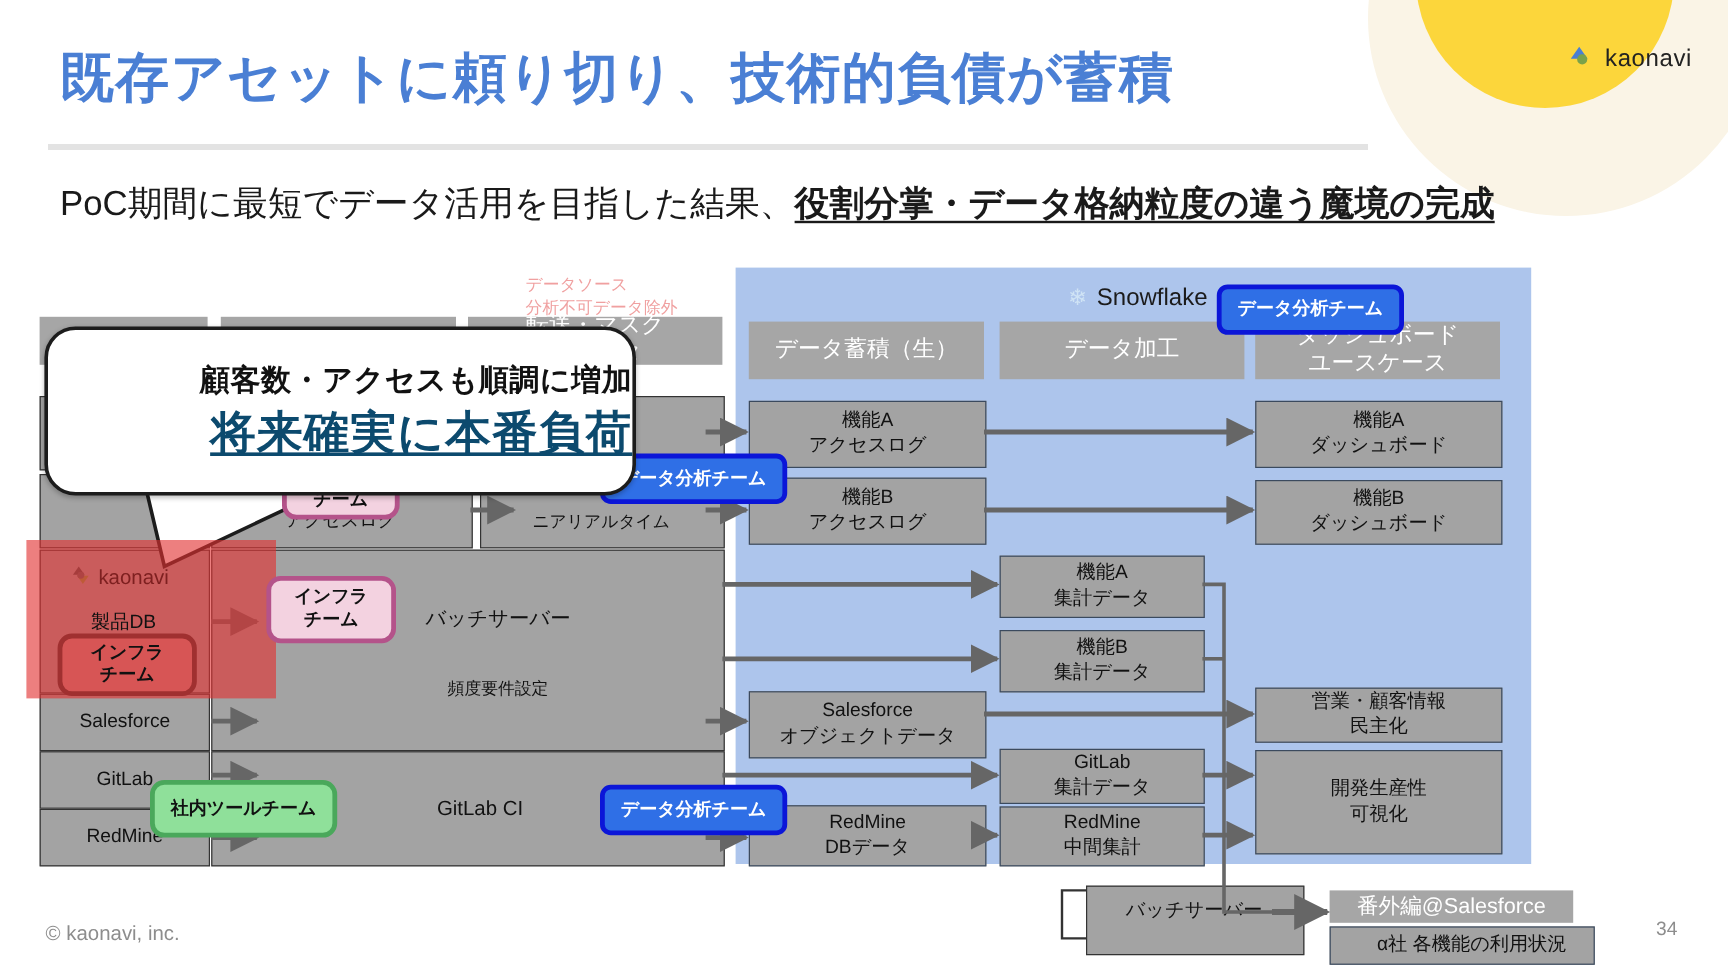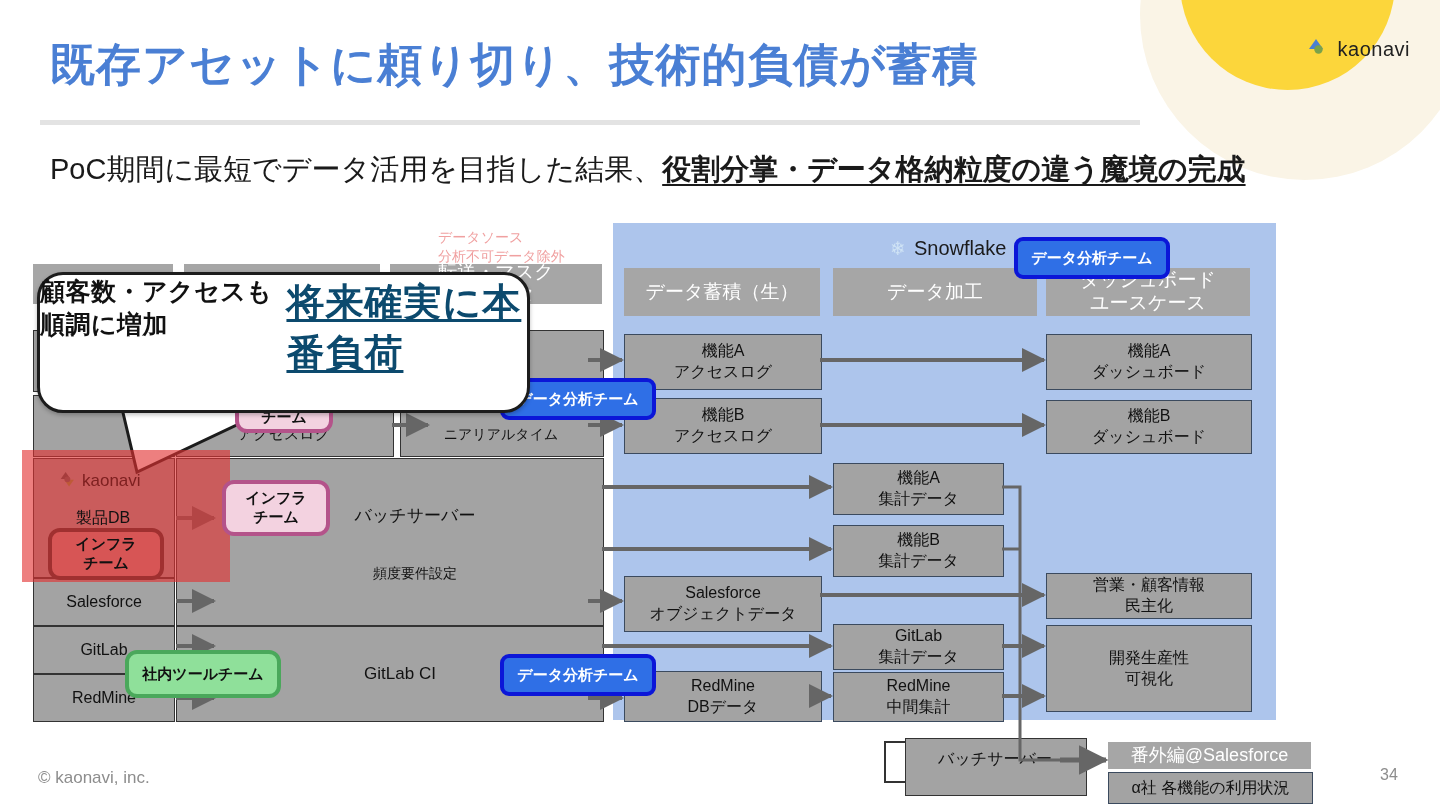--- a/index.html
+++ b/index.html
@@ -95,7 +95,7 @@
     position:absolute;left:37px;top:272px;width:487px;height:135px;
     background:#fff;border:3px solid #1c1c1c;border-radius:26px;
     box-shadow:0 2px 4px rgba(0,0,0,.25);
-    display:flex;align-items:flex-start;justify-content:center;
+    display:flex;flex-direction:column;align-items:flex-end;justify-content:center;
   }
   .callout .l1{font-size:25px;font-weight:bold;color:#111;letter-spacing:.5px;}
   .callout .l2{font-size:38px;font-weight:bold;color:#0c4a6e;text-decoration:underline;

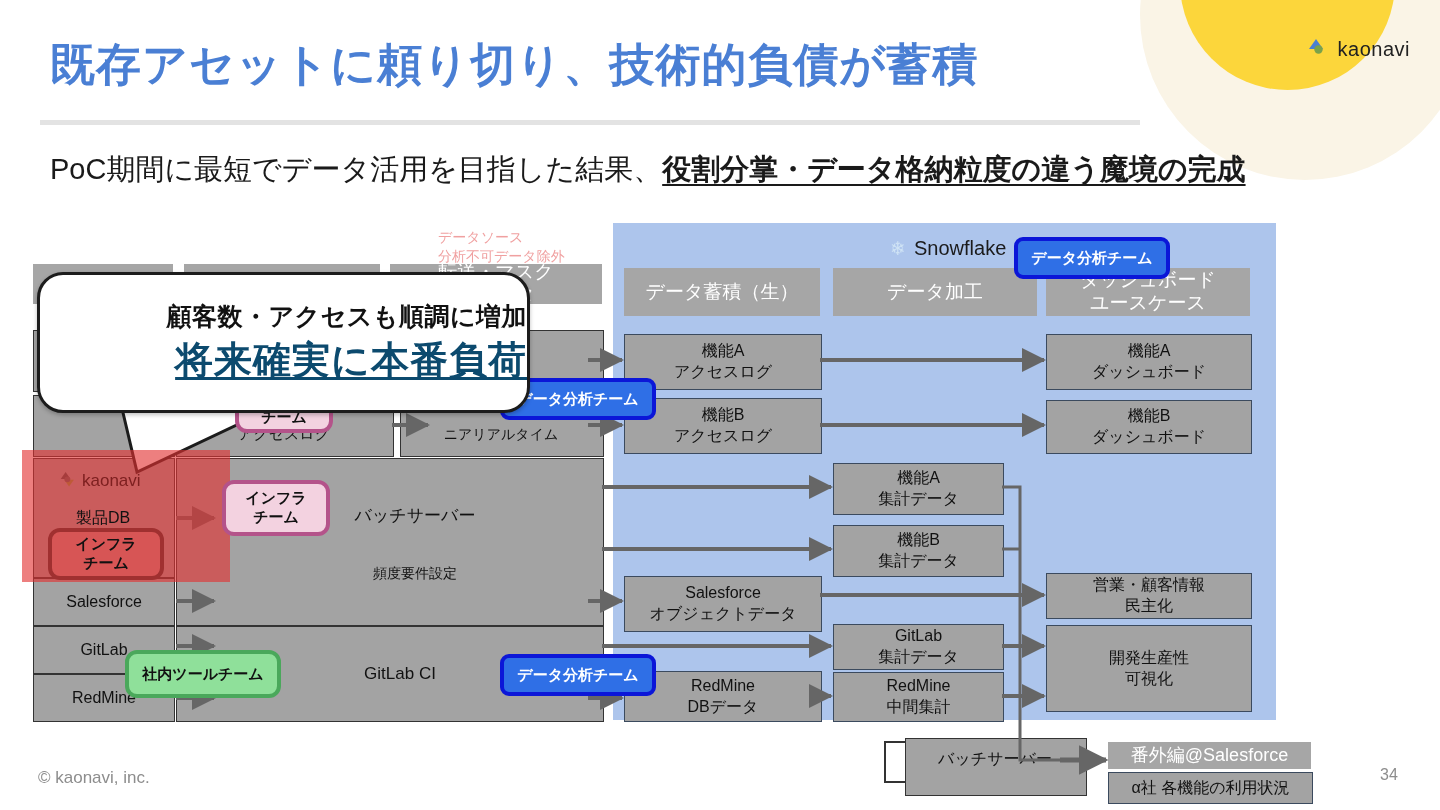--- a/index.html
+++ b/index.html
@@ -224,7 +224,7 @@
     <div class="box plain" style="left:905px;top:738px;width:180px;height:56px;"></div>
     <div class="lbl" style="left:905px;top:748px;width:180px;font-size:16px;">バッチサーバー</div>
     <div class="hdr" style="left:1108px;top:742px;width:203px;height:27px;font-size:18px;">番外編@Salesforce</div>
-    <div class="box" style="left:1108px;top:772px;width:203px;height:30px;font-size:16px;">α社 各機能の利用状況</div>
+    <div class="box" style="left:1108px;top:772px;width:203px;height:30px;font-size:16px;padding-left:16px;">α社 各機能の利用状況</div>
 
     <svg class="wires">
       <defs>

